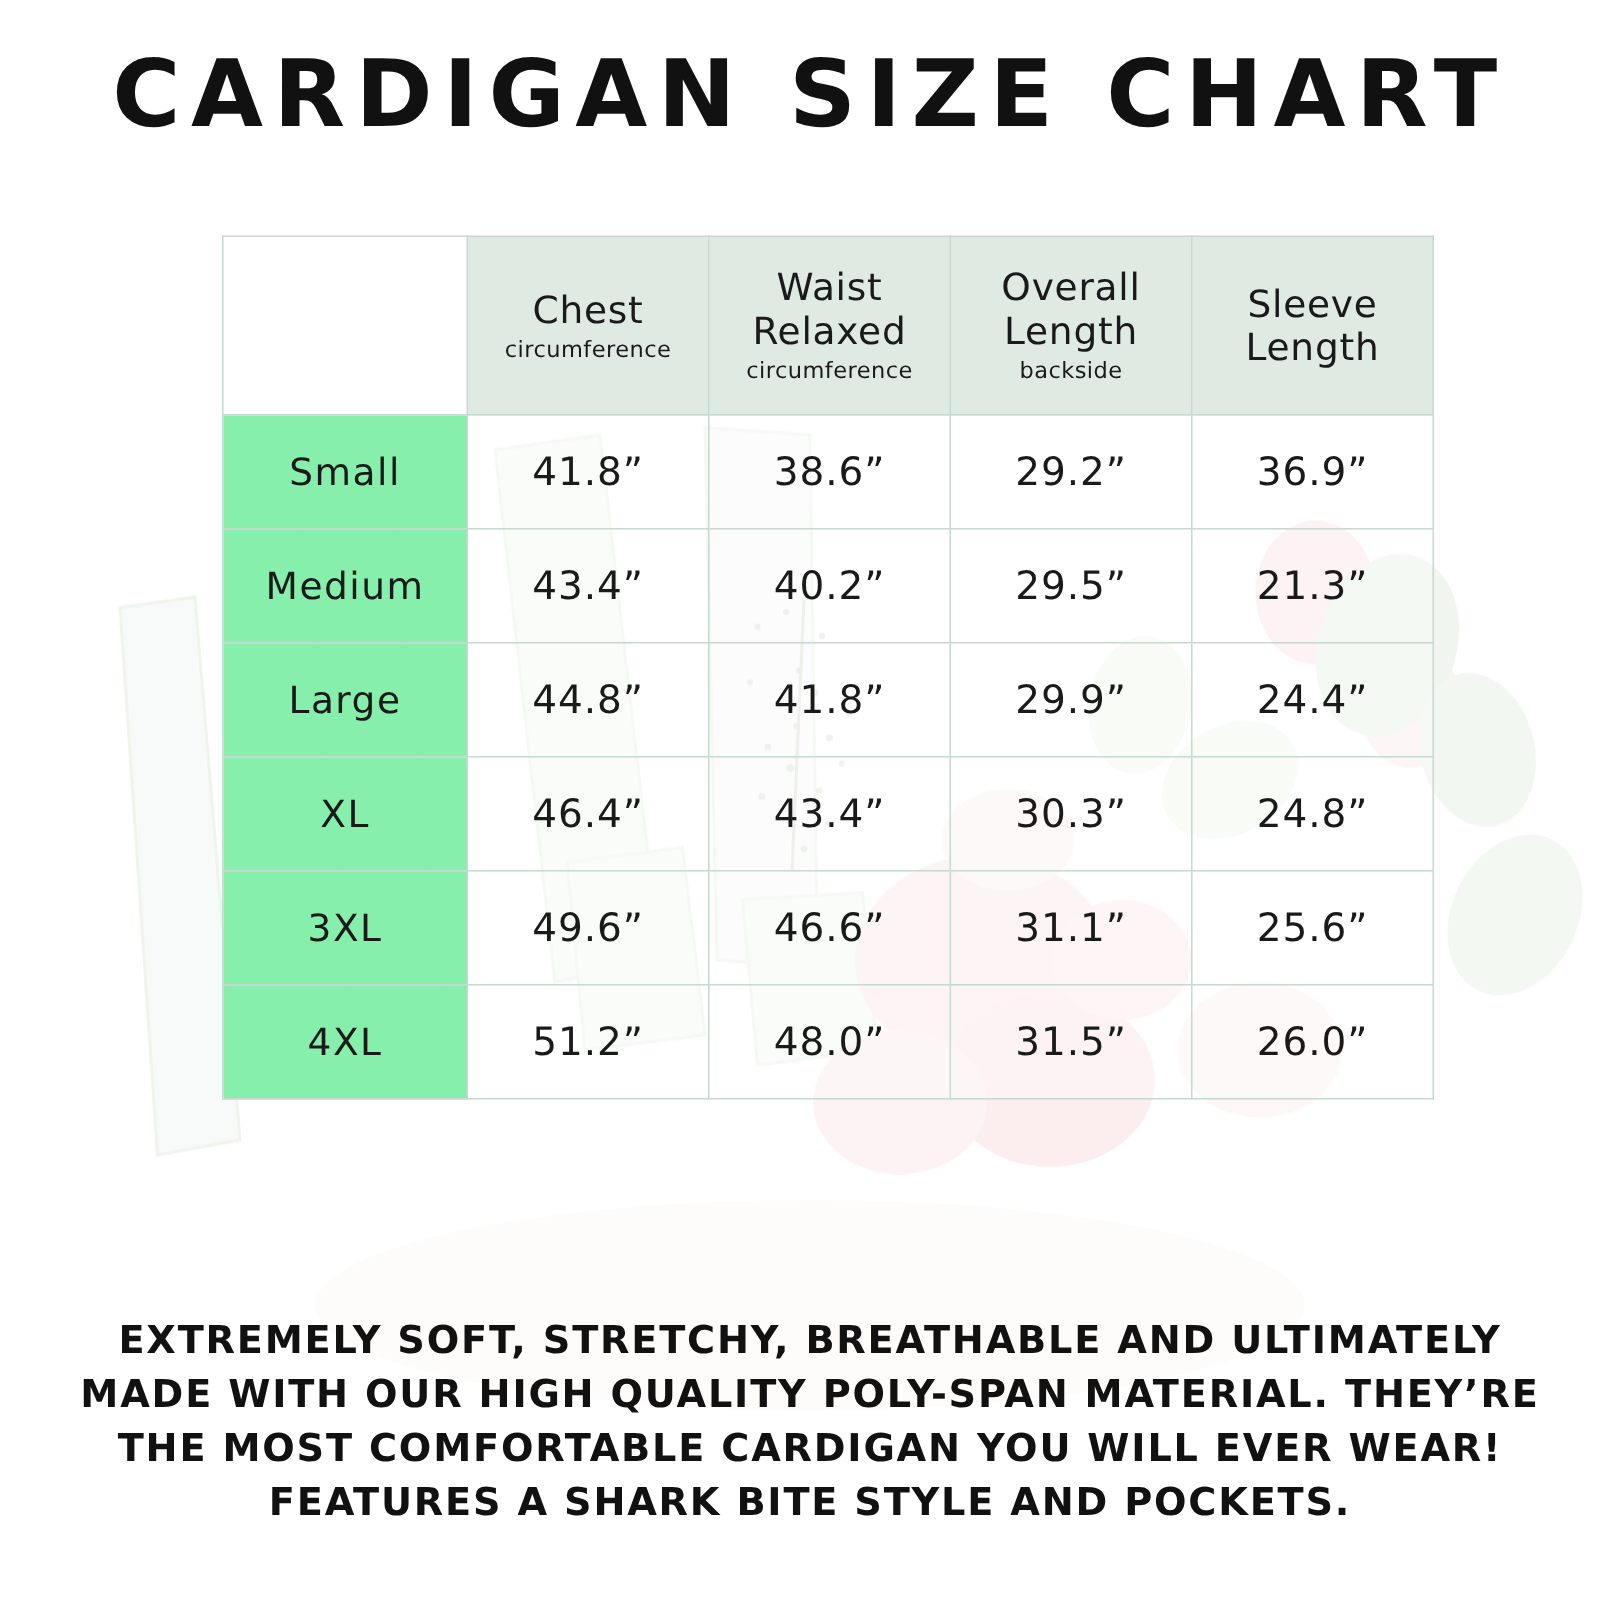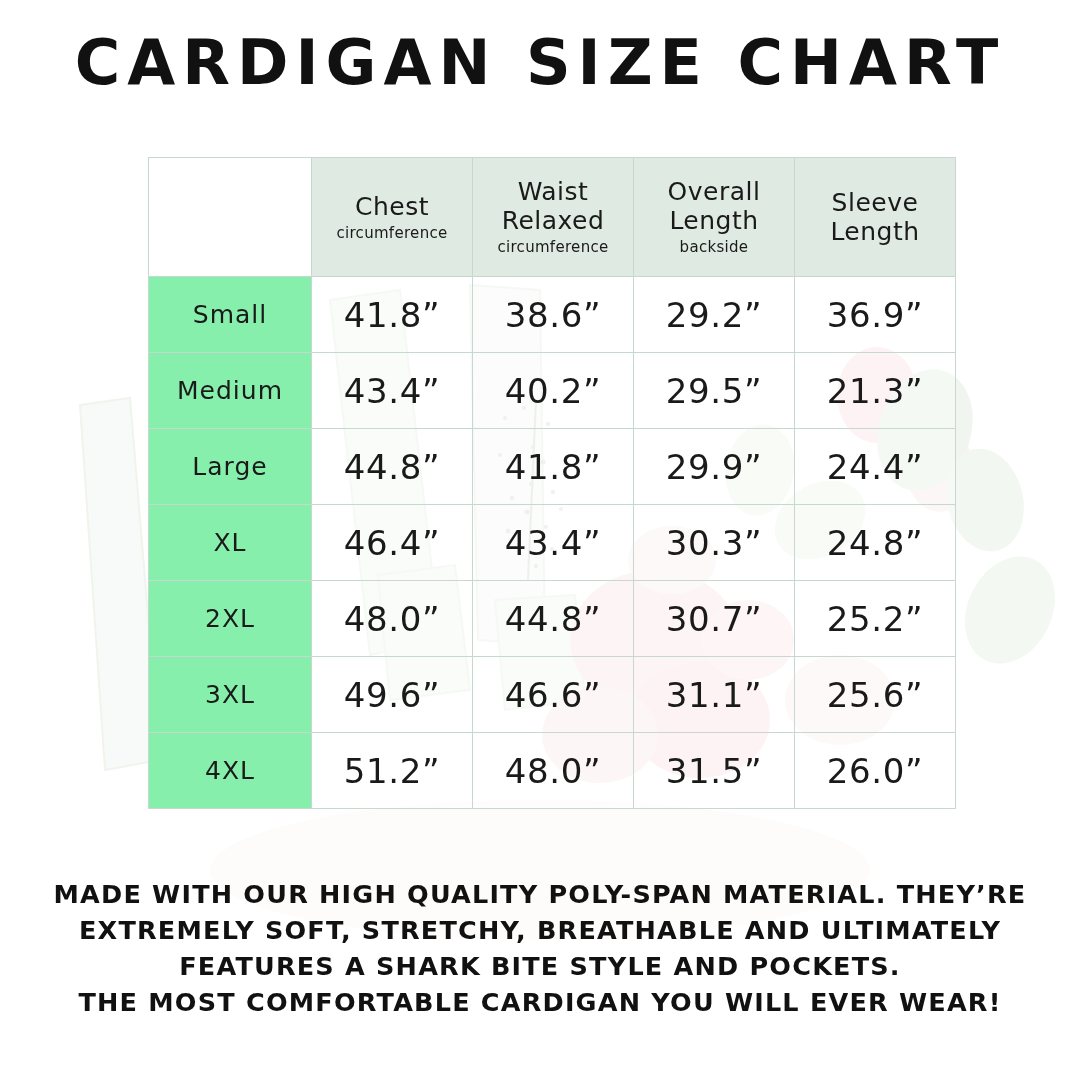--- a/index.html
+++ b/index.html
@@ -97,7 +97,7 @@
   
   .body-row td {
     height: 75px;
-    font-size: 34px;
+    font-size: 26px;
     letter-spacing: 0.6px;
   }
   .body-row td.size-cell {

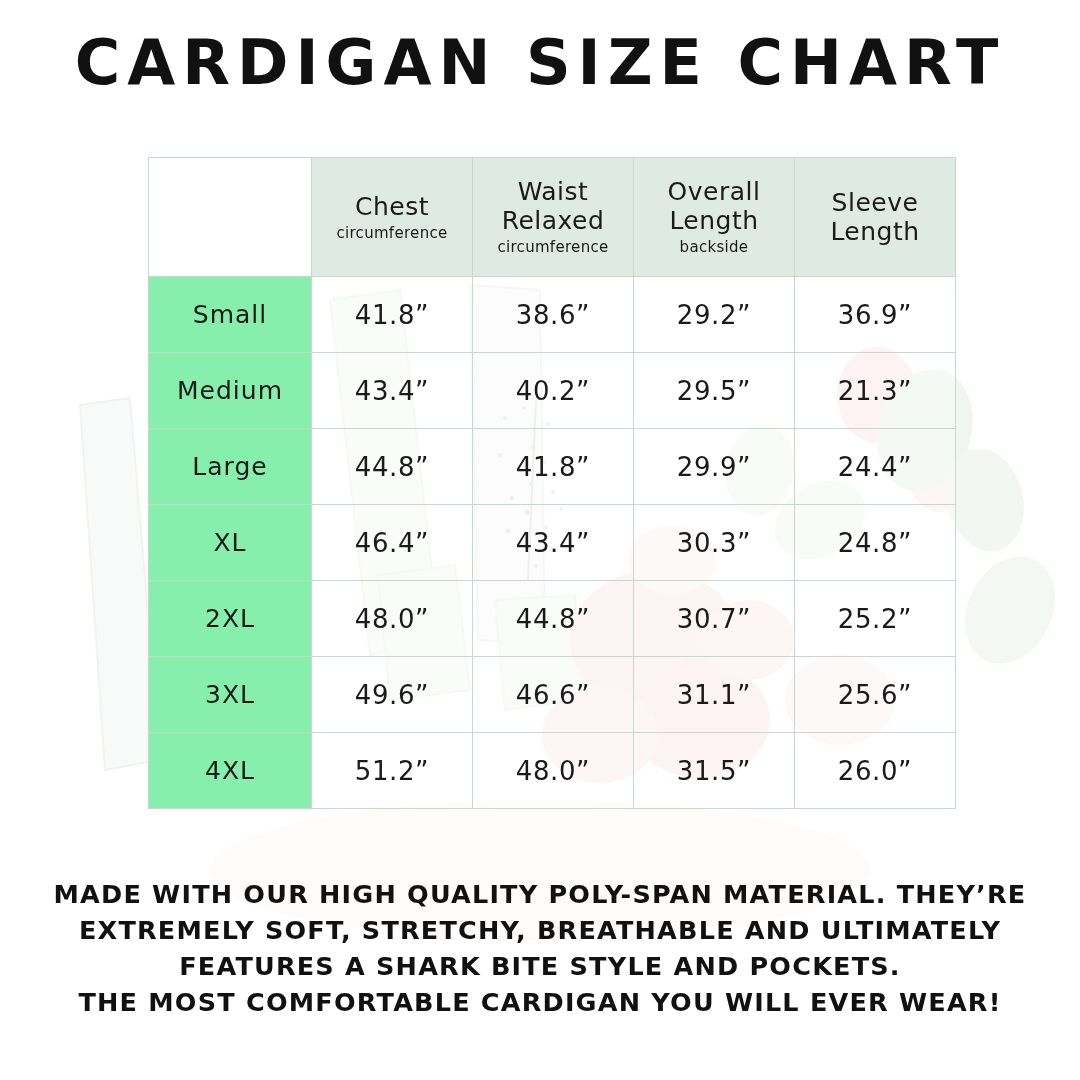--- a/index.html
+++ b/index.html
@@ -244,13 +244,6 @@
         <td class="val-cell">24.8”</td>
       </tr>
       <tr class="body-row">
-        <td class="size-cell">2XL</td>
-        <td class="val-cell">48.0”</td>
-        <td class="val-cell">44.8”</td>
-        <td class="val-cell">30.7”</td>
-        <td class="val-cell">25.2”</td>
-      </tr>
-      <tr class="body-row">
         <td class="size-cell">3XL</td>
         <td class="val-cell">49.6”</td>
         <td class="val-cell">46.6”</td>

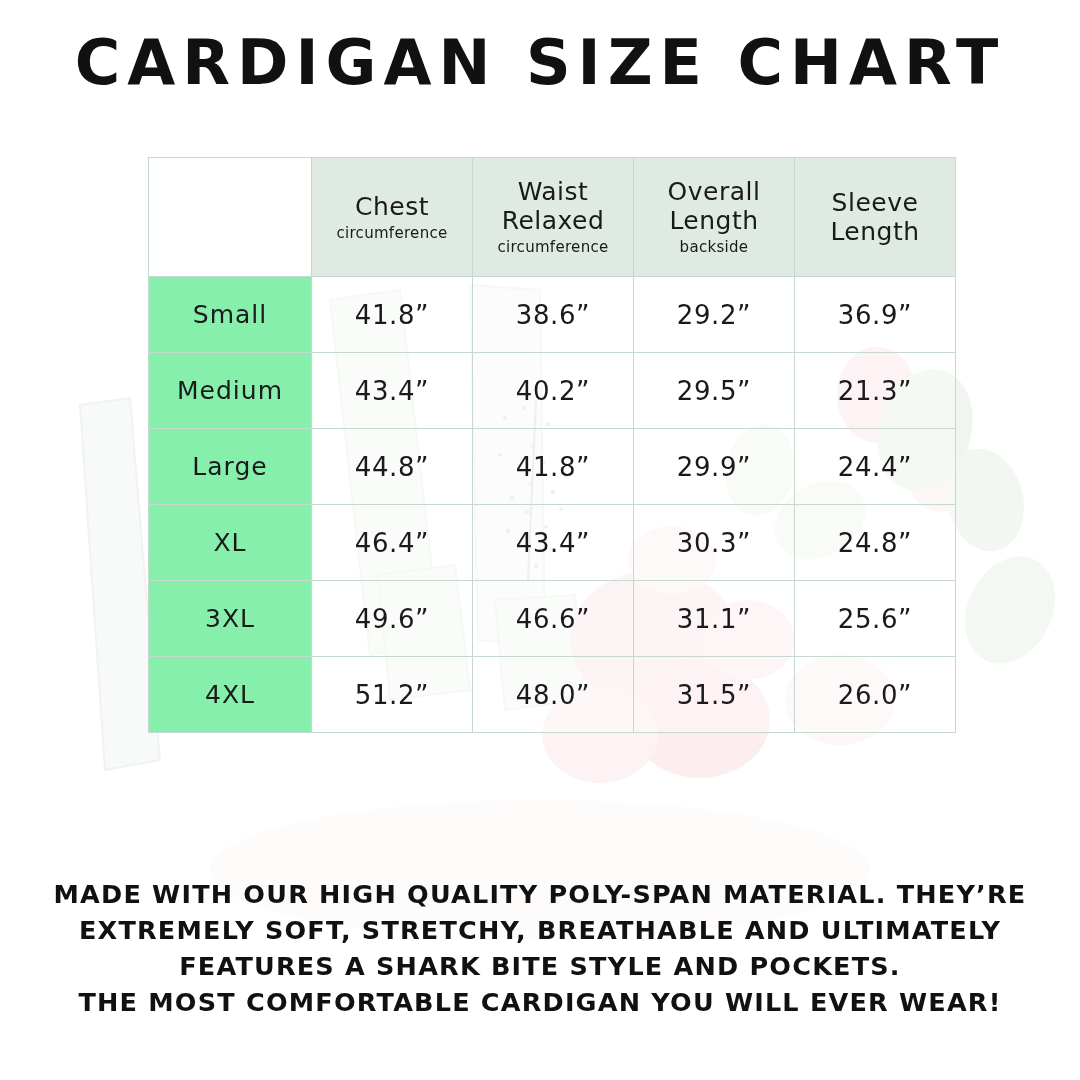--- a/index.html
+++ b/index.html
@@ -261,8 +261,8 @@
   </table>
 
   <div id="footer">
+    <span>EXTREMELY SOFT, STRETCHY, BREATHABLE AND ULTIMATELY</span>
     <span>MADE WITH OUR HIGH QUALITY POLY-SPAN MATERIAL. THEY’RE</span>
-    <span>EXTREMELY SOFT, STRETCHY, BREATHABLE AND ULTIMATELY</span>
     <span>FEATURES A SHARK BITE STYLE AND POCKETS.</span>
     <span>THE MOST COMFORTABLE CARDIGAN YOU WILL EVER WEAR!</span>
   </div>

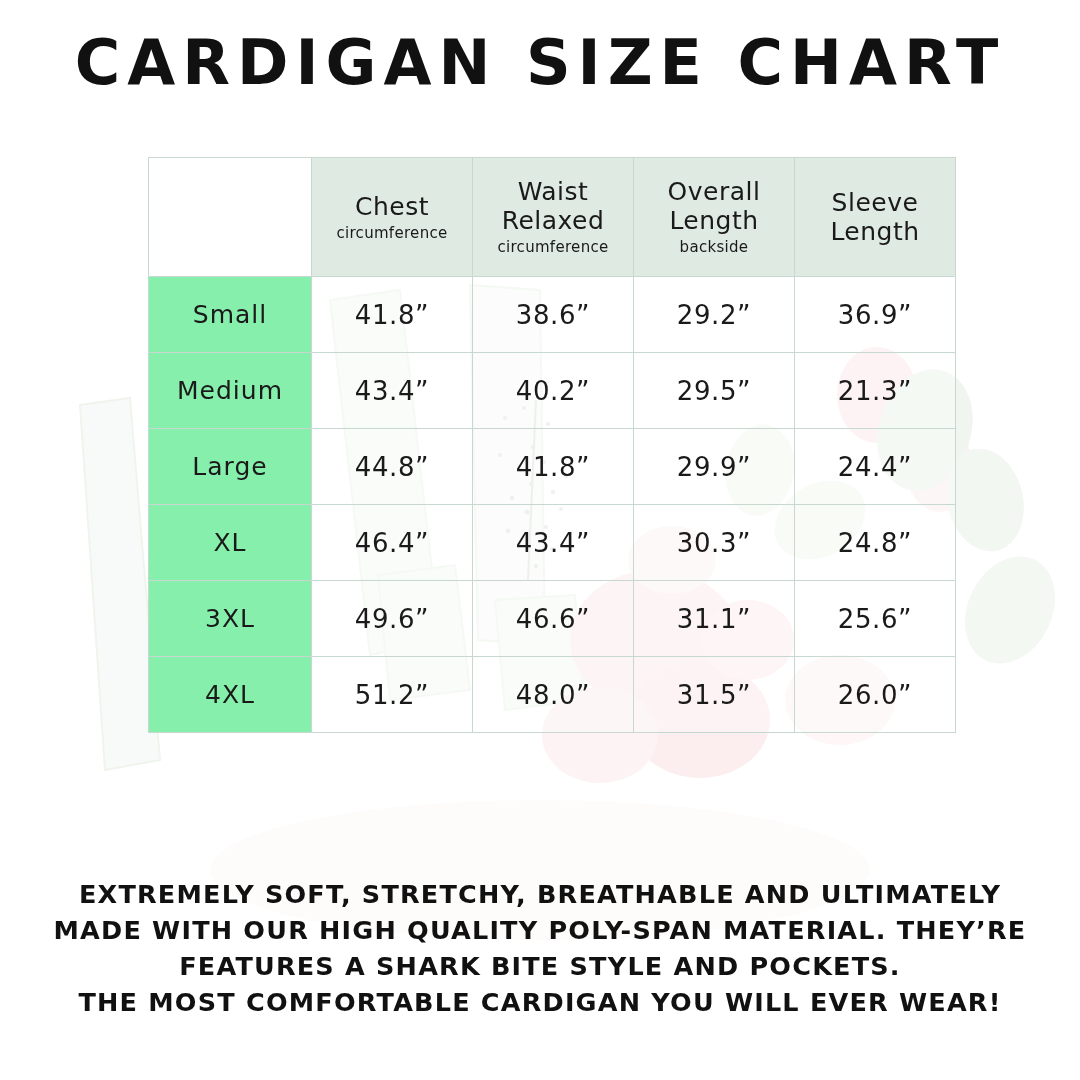--- a/index.html
+++ b/index.html
@@ -263,8 +263,8 @@
   <div id="footer">
     <span>EXTREMELY SOFT, STRETCHY, BREATHABLE AND ULTIMATELY</span>
     <span>MADE WITH OUR HIGH QUALITY POLY-SPAN MATERIAL. THEY’RE</span>
+    <span>THE MOST COMFORTABLE CARDIGAN YOU WILL EVER WEAR!</span>
     <span>FEATURES A SHARK BITE STYLE AND POCKETS.</span>
-    <span>THE MOST COMFORTABLE CARDIGAN YOU WILL EVER WEAR!</span>
   </div>
 
 </div>

